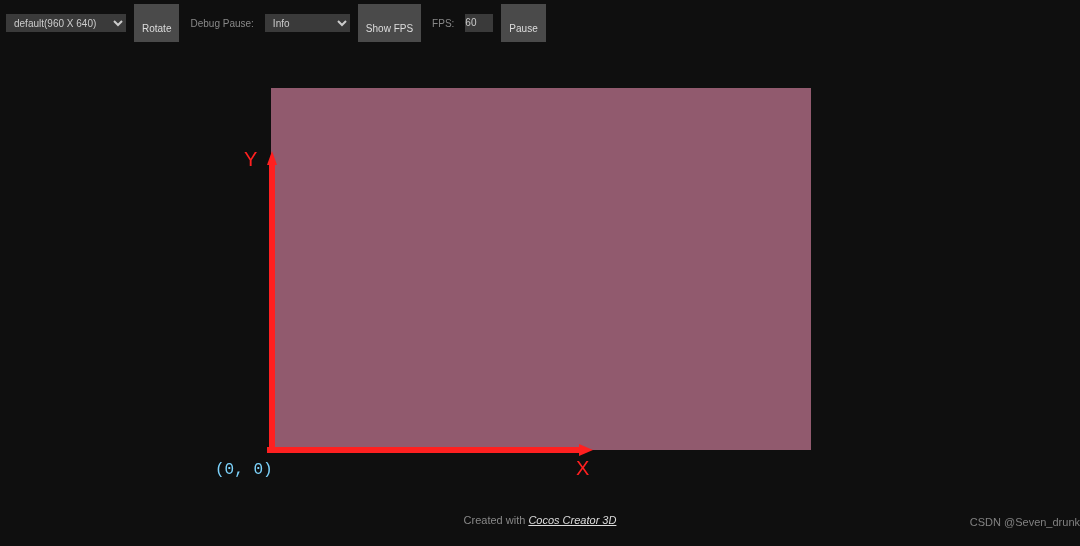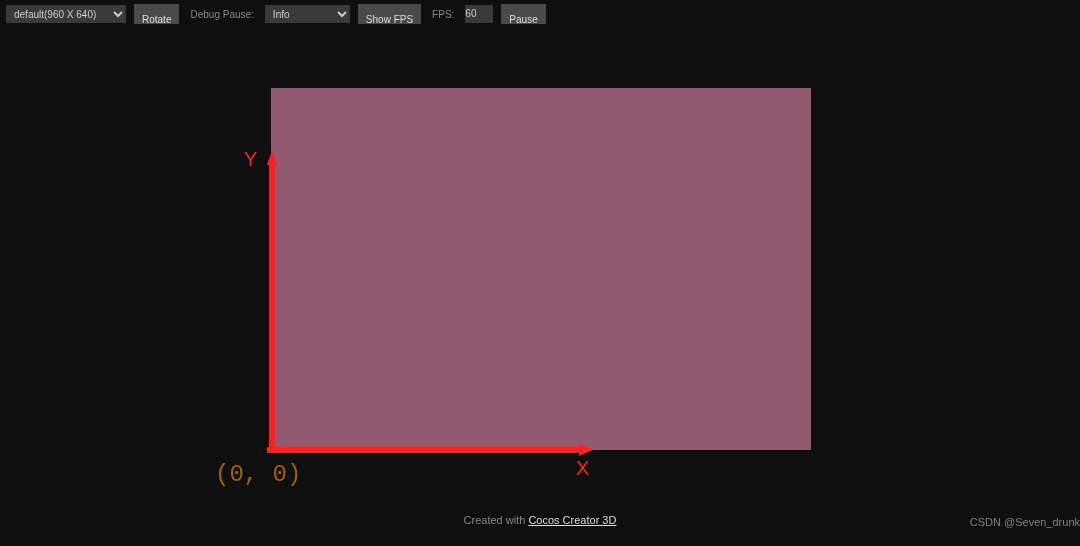--- a/index.html
+++ b/index.html
@@ -41,7 +41,7 @@
       background: #4a4a4a;
       color: #ddd;
       border: none;
-      padding: 10px 8px;
+      padding: 19px 8px;
       font-size: 10px;
       cursor: pointer;
       height: 18px;

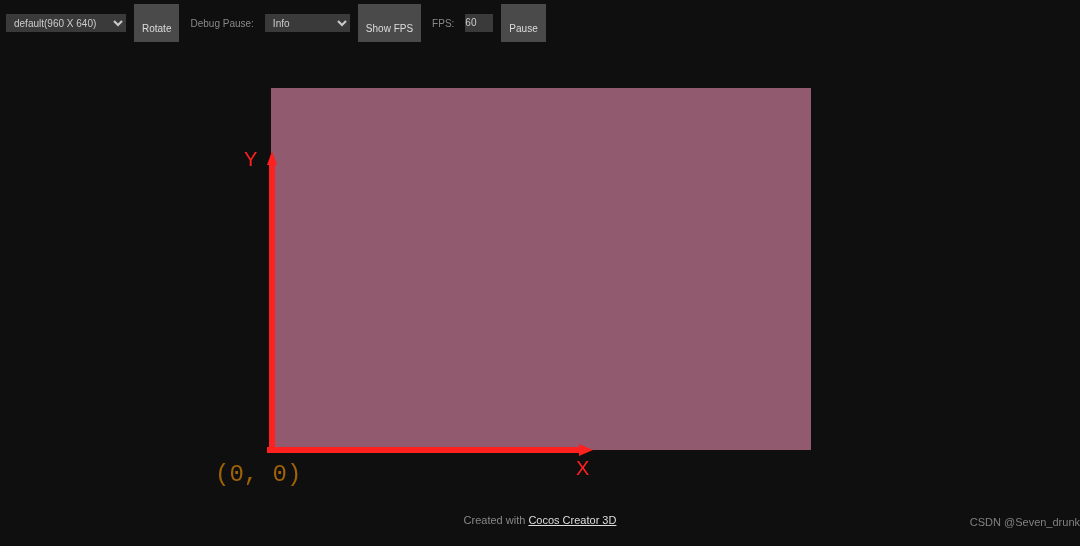--- a/index.html
+++ b/index.html
@@ -102,8 +102,8 @@
       position: absolute;
       left: 215px;
       top: 461px;
-      color: #a16207;
-      font-size: 24px;
+      color: #7dd3fc;
+      font-size: 16px;
       font-family: "Courier New", monospace;
     }
     .footer {

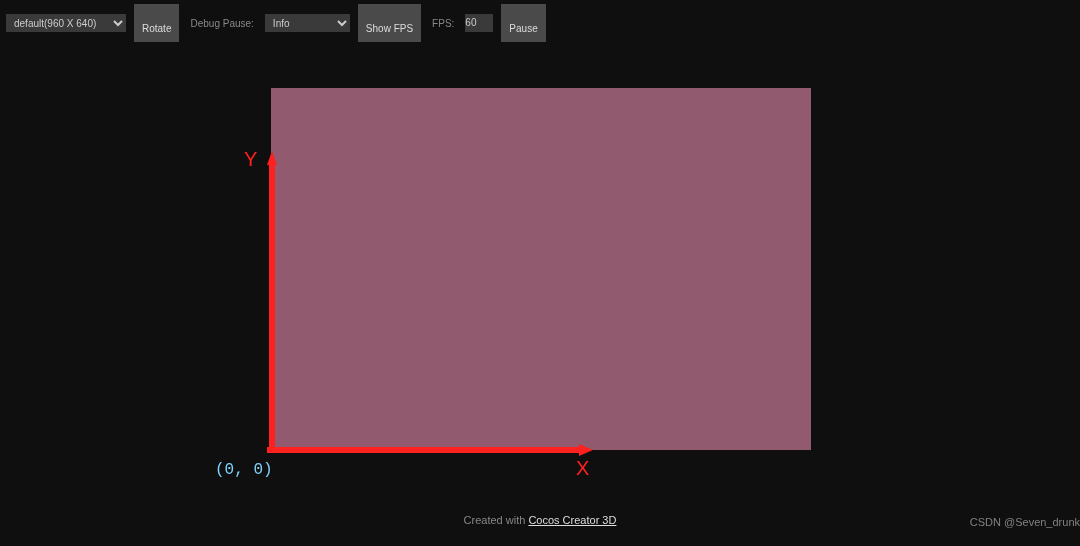--- a/index.html
+++ b/index.html
@@ -117,6 +117,7 @@
     .footer a {
       color: #ddd;
       text-decoration: underline;
+      font-style: italic;
     }
     .watermark {
       position: absolute;

